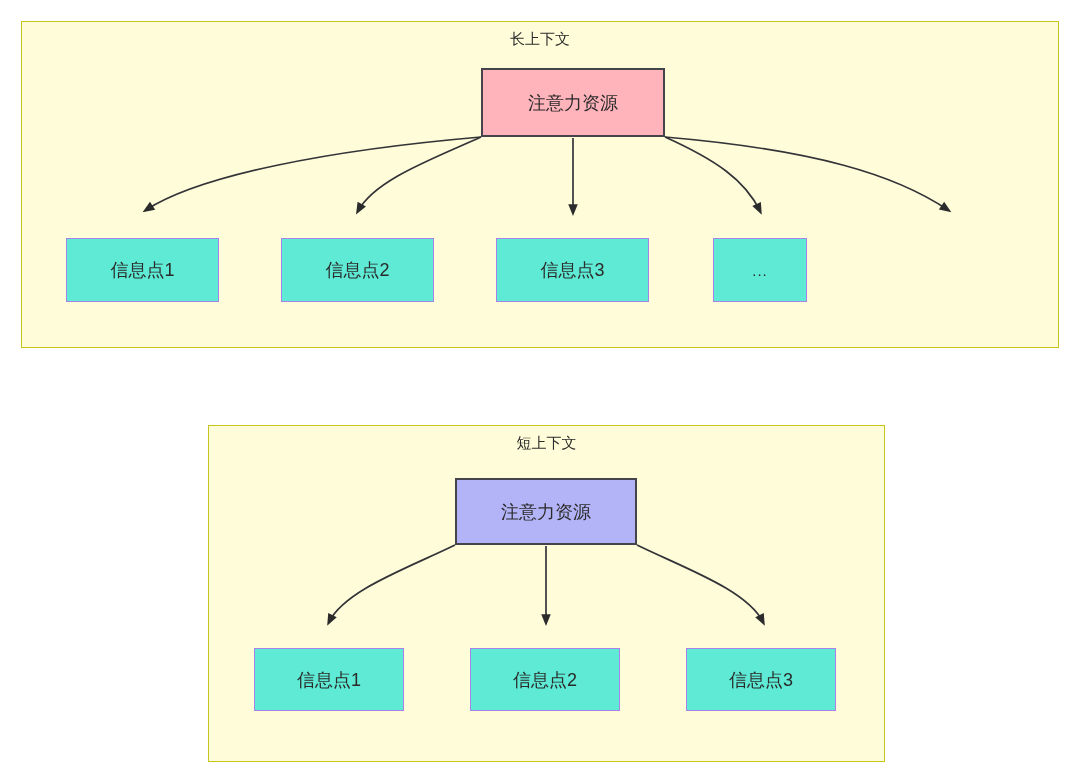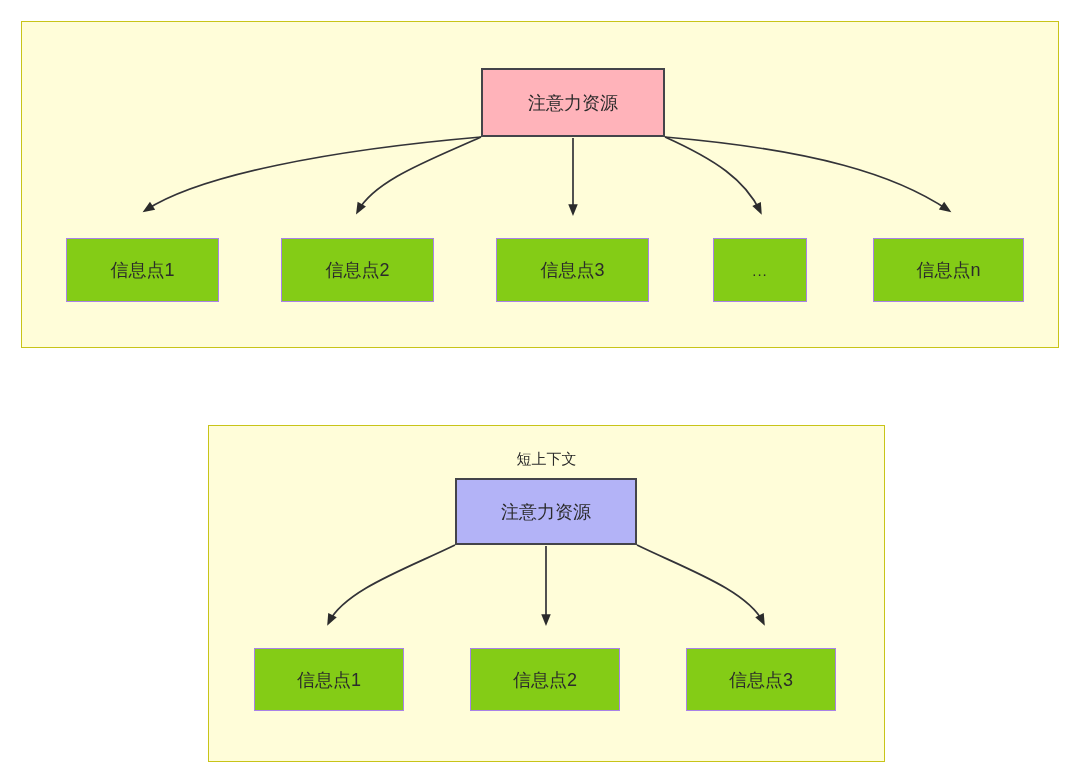--- a/index.html
+++ b/index.html
@@ -83,6 +83,7 @@
 
   <div class="panel" style="left:21px; top:21px; width:1038px; height:327px;"></div>
 
+  <div class="panel-title" style="left:21px; top:31px; width:1038px;">长上下文</div>
 
   <svg class="edges" viewBox="0 0 1080 774" width="1080" height="774">
     <defs>

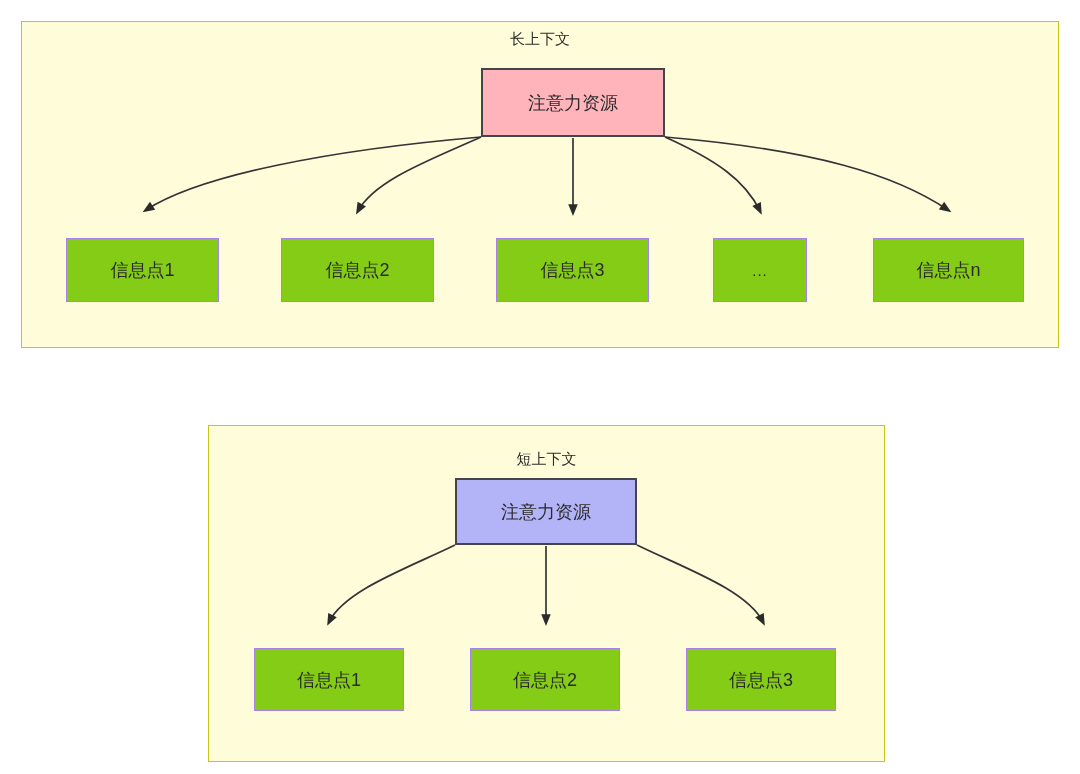--- a/index.html
+++ b/index.html
@@ -55,7 +55,7 @@
     border: 2.4px solid #44444a;
   }
   .node-leaf {
-    background: #84cc16;
+    background: #5eead4;
     border: 1.6px solid #a982e8;
   }
   .edges {

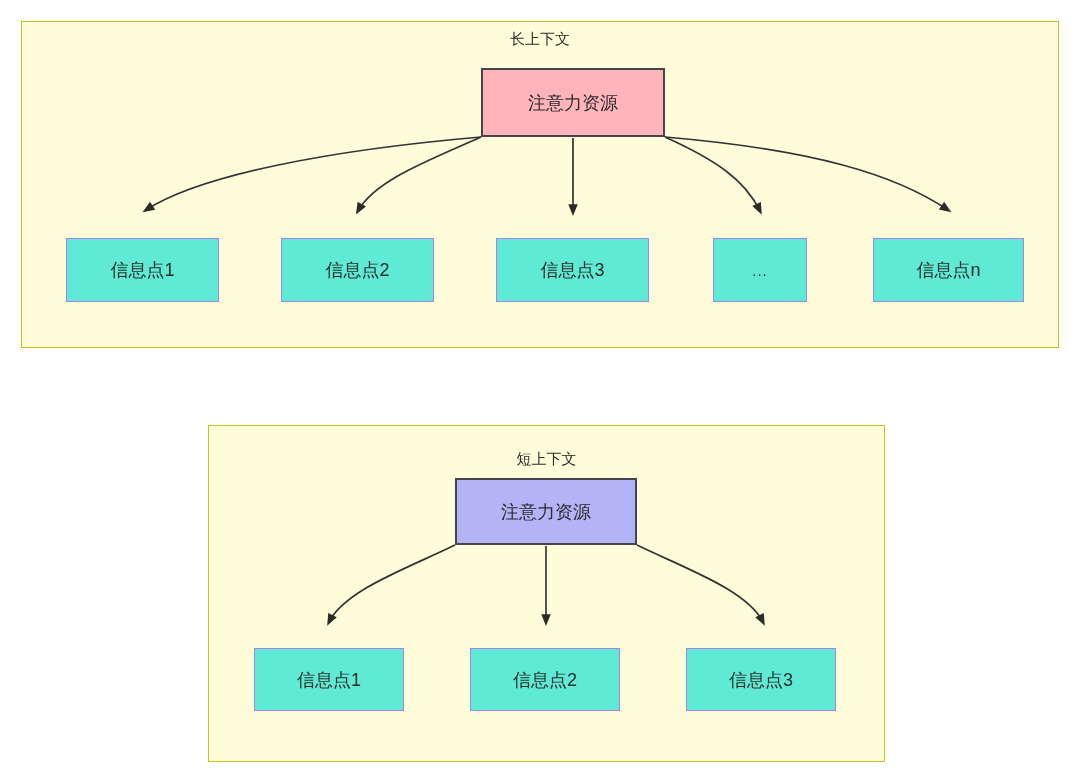--- a/index.html
+++ b/index.html
@@ -110,7 +110,6 @@
 
   <div class="node node-leaf ellipsis-label" style="left:713px; top:238px; width:94px; height:64px;">...</div>
 
-  <div class="node node-leaf" style="left:873px; top:238px; width:151px; height:64px;">信息点n</div>
 
   <div class="panel" style="left:208px; top:425px; width:677px; height:337px;"></div>
 

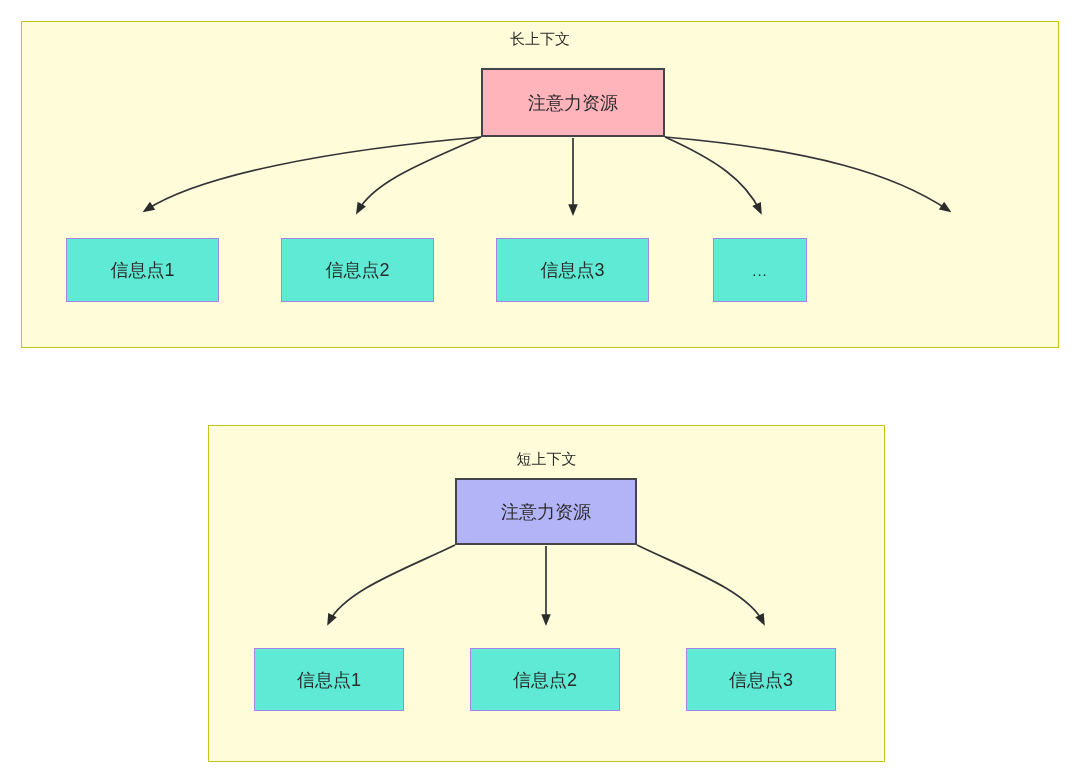--- a/index.html
+++ b/index.html
@@ -113,7 +113,7 @@
 
   <div class="panel" style="left:208px; top:425px; width:677px; height:337px;"></div>
 
-  <div class="panel-title" style="left:208px; top:435px; width:677px;margin-top:16px;">短上下文</div>
+  <div class="panel-title" style="left:208px; top:435px; width:677px;">短上下文</div>
 
   <svg class="edges" viewBox="0 0 1080 774" width="1080" height="774">
     <path class="edge-path" marker-end="url(#arrowhead)" d="M455,545 C408,568 345,590 329,622"></path>

